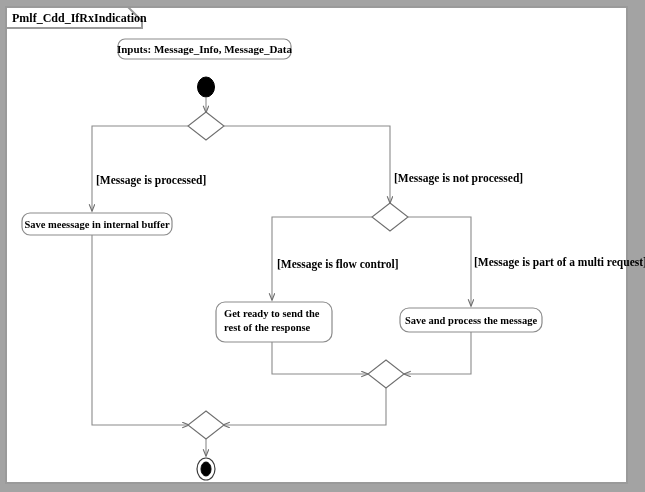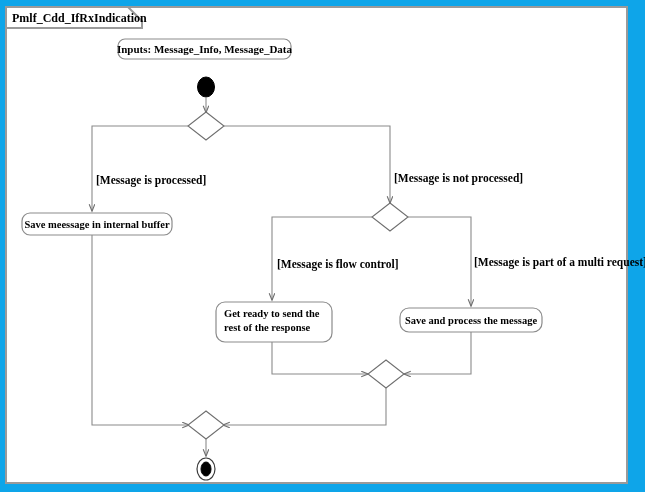--- a/index.html
+++ b/index.html
@@ -17,7 +17,7 @@
     position: relative;
     width: 645px;
     height: 492px;
-    background: #0ea5e9;
+    background: #a3a3a3;
   }
   svg#activity-svg {
     position: absolute;

